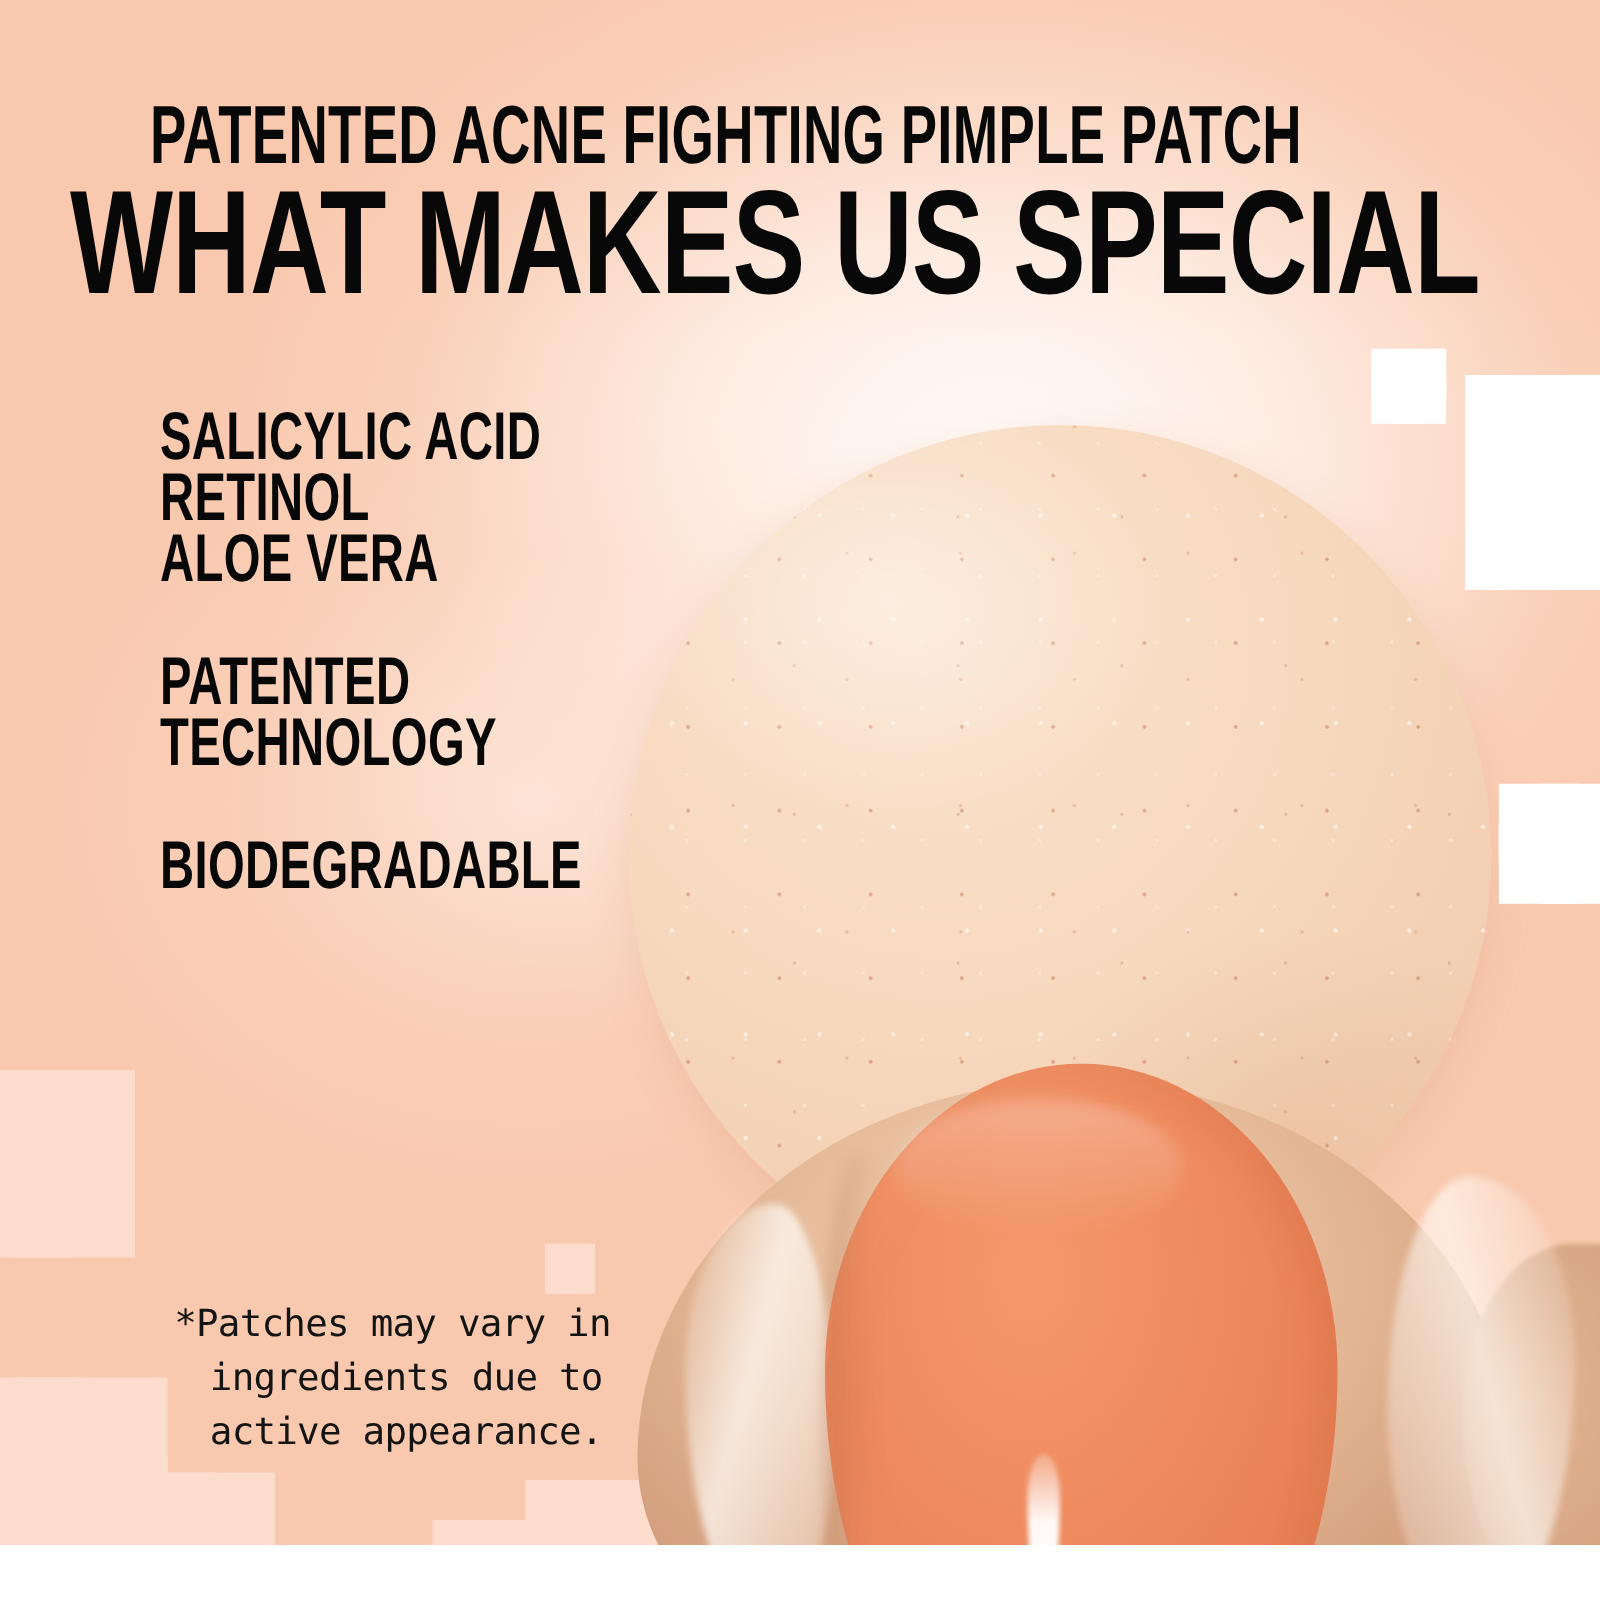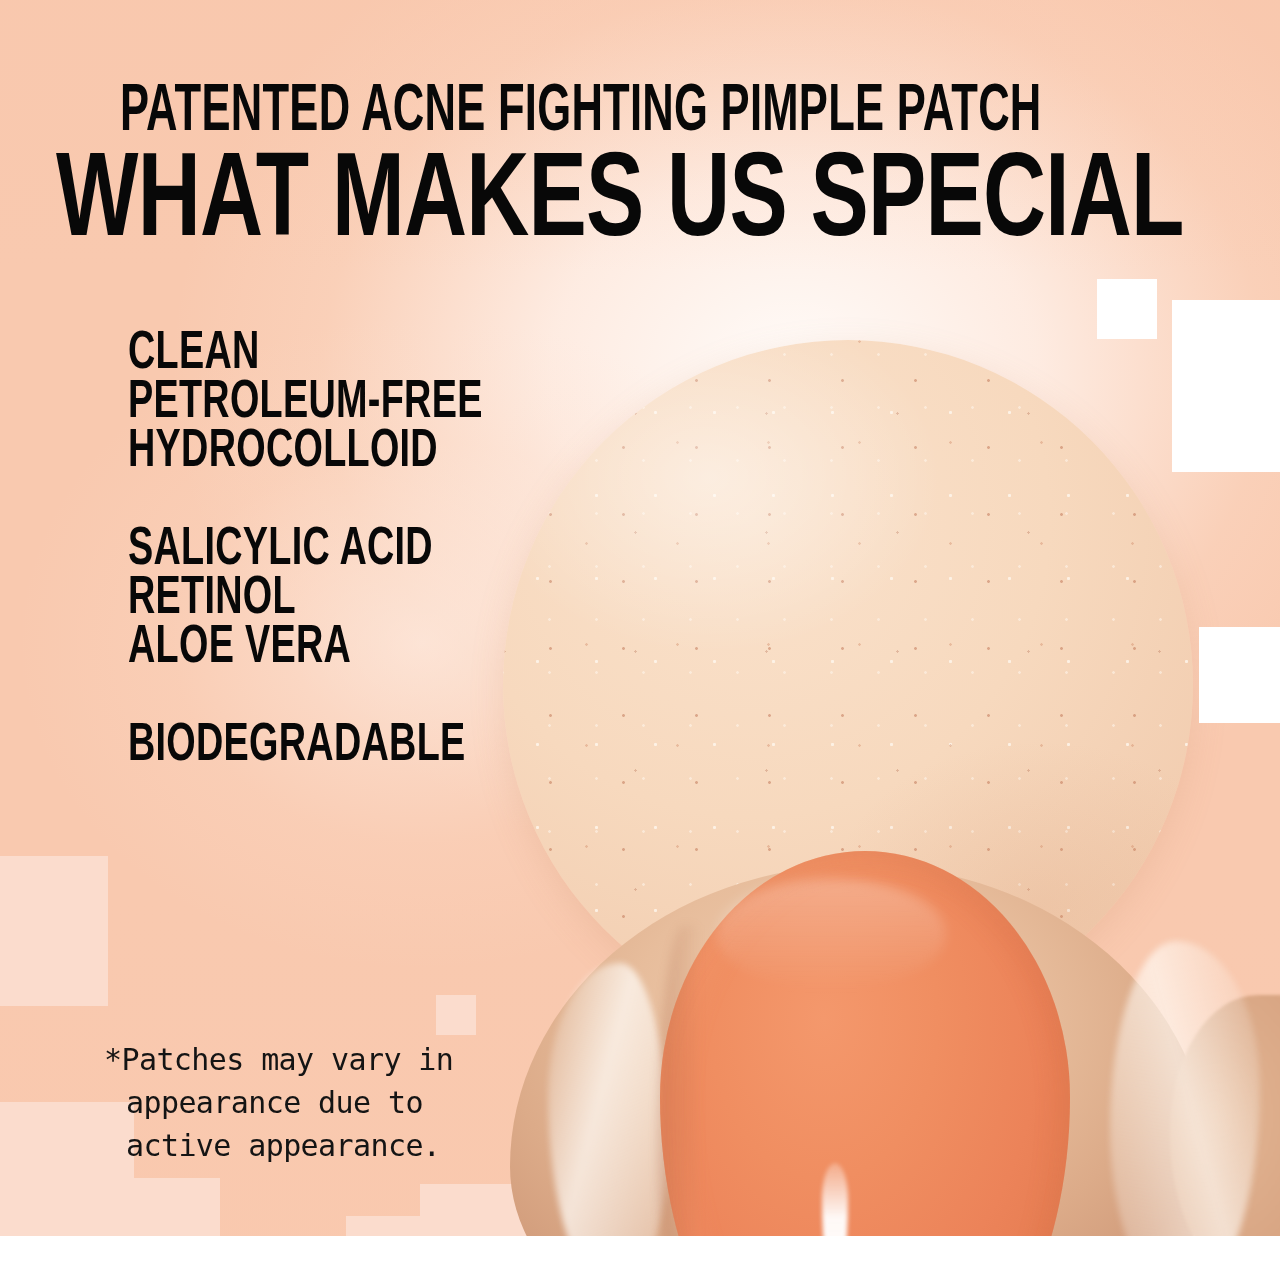--- a/index.html
+++ b/index.html
@@ -304,11 +304,6 @@
 
   <div class="features" id="feature-list">
       <div class="feat-group">
-        <div class="feat-line">CLEAN</div>
-        <div class="feat-line">PETROLEUM-FREE</div>
-        <div class="feat-line">HYDROCOLLOID</div>
-      </div>
-      <div class="feat-group">
         <div class="feat-line">SALICYLIC ACID</div>
         <div class="feat-line">RETINOL</div>
         <div class="feat-line">ALOE VERA</div>

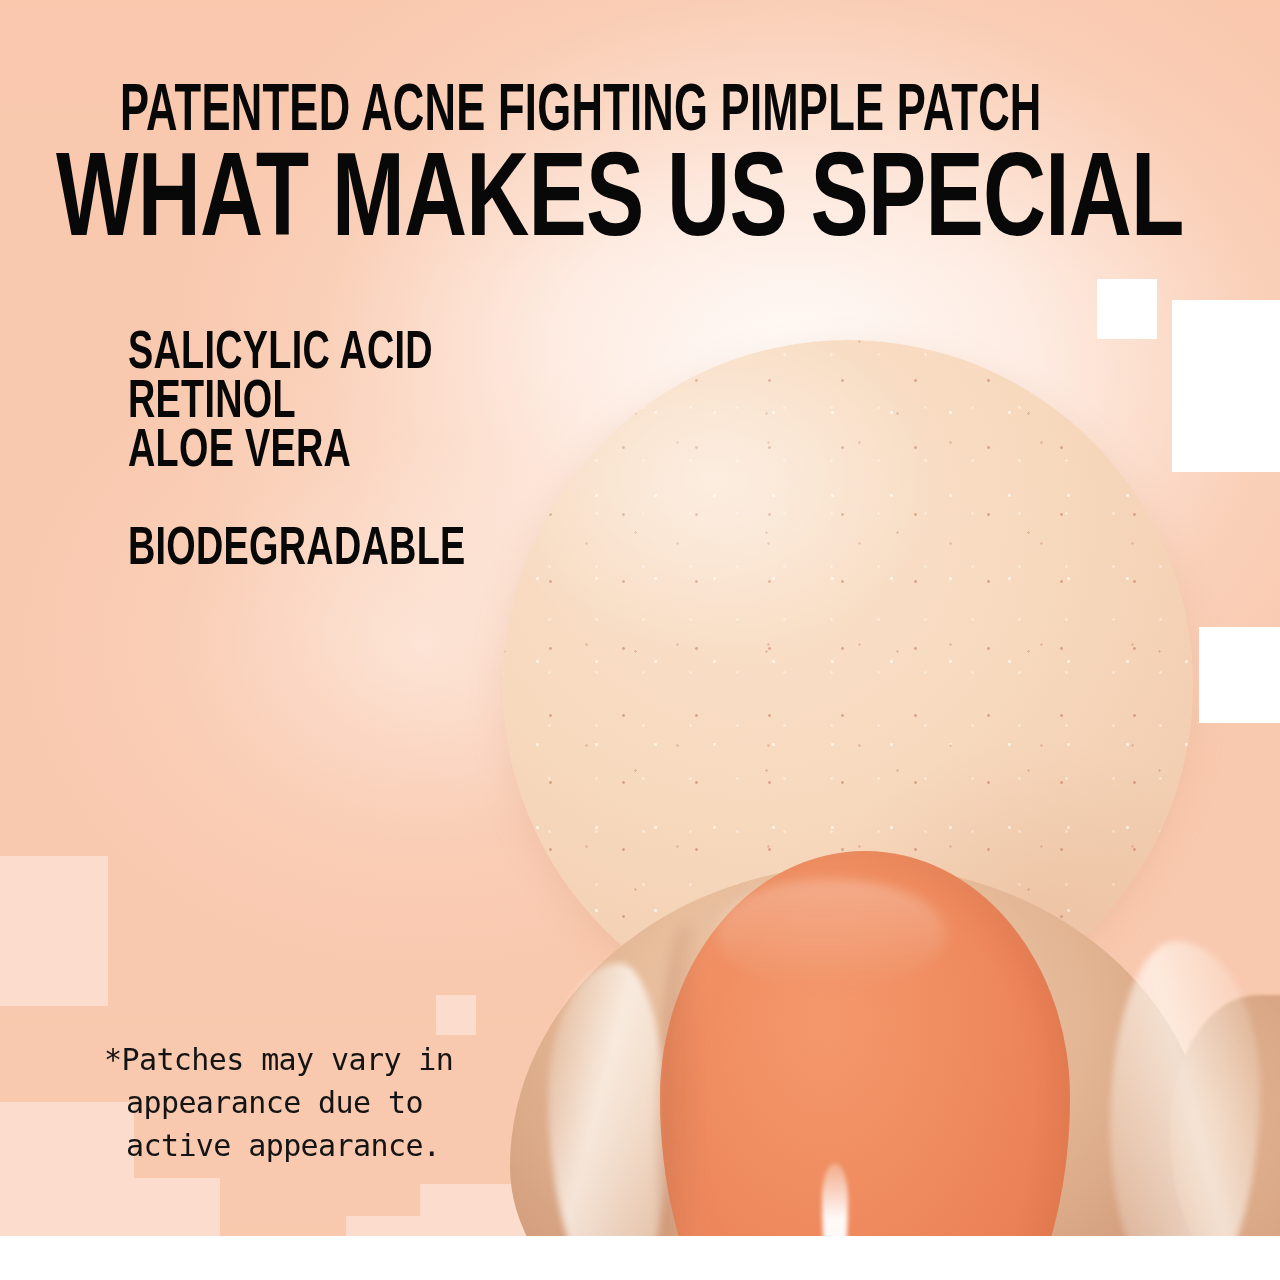--- a/index.html
+++ b/index.html
@@ -309,6 +309,10 @@
         <div class="feat-line">ALOE VERA</div>
       </div>
       <div class="feat-group">
+        <div class="feat-line">PATENTED</div>
+        <div class="feat-line">TECHNOLOGY</div>
+      </div>
+      <div class="feat-group">
         <div class="feat-line">BIODEGRADABLE</div>
       </div>
     </div>

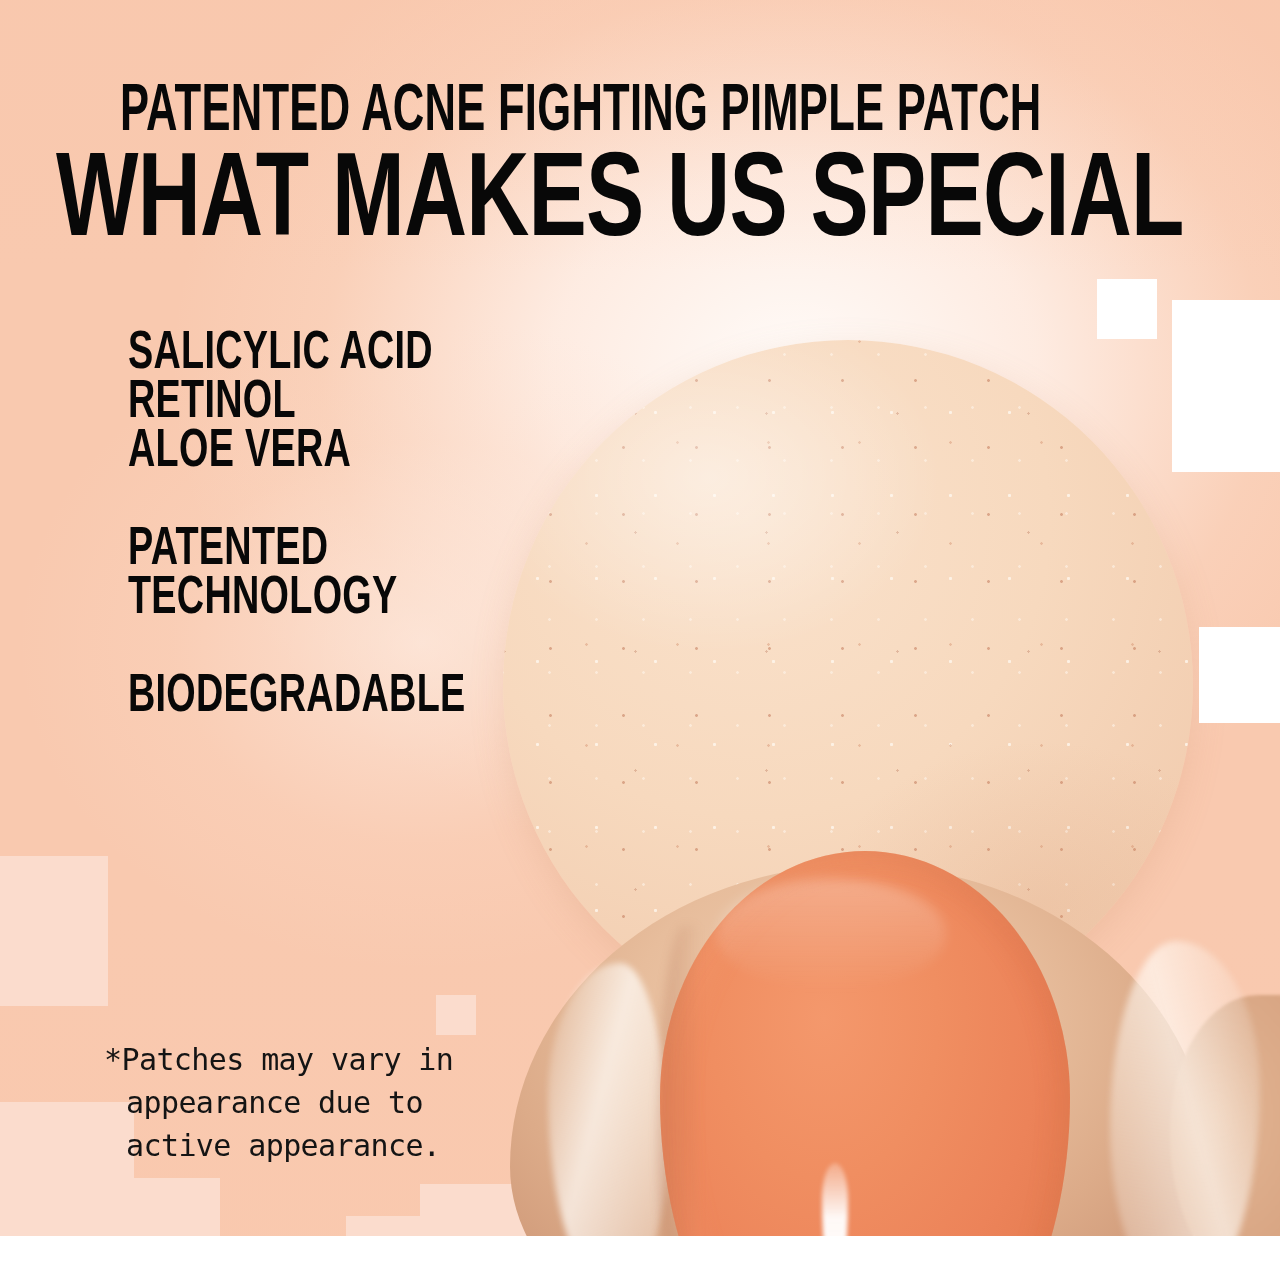--- a/index.html
+++ b/index.html
@@ -255,7 +255,7 @@
     color: #141414;
     letter-spacing: -0.6px;
   }
-  .footnote .fn-line { white-space: nowrap; }
+  .footnote .fn-line { white-space: nowrap; text-align: center; }
   .footnote .fn-line.indent { padding-left: 22px; }
 </style>
 </head>

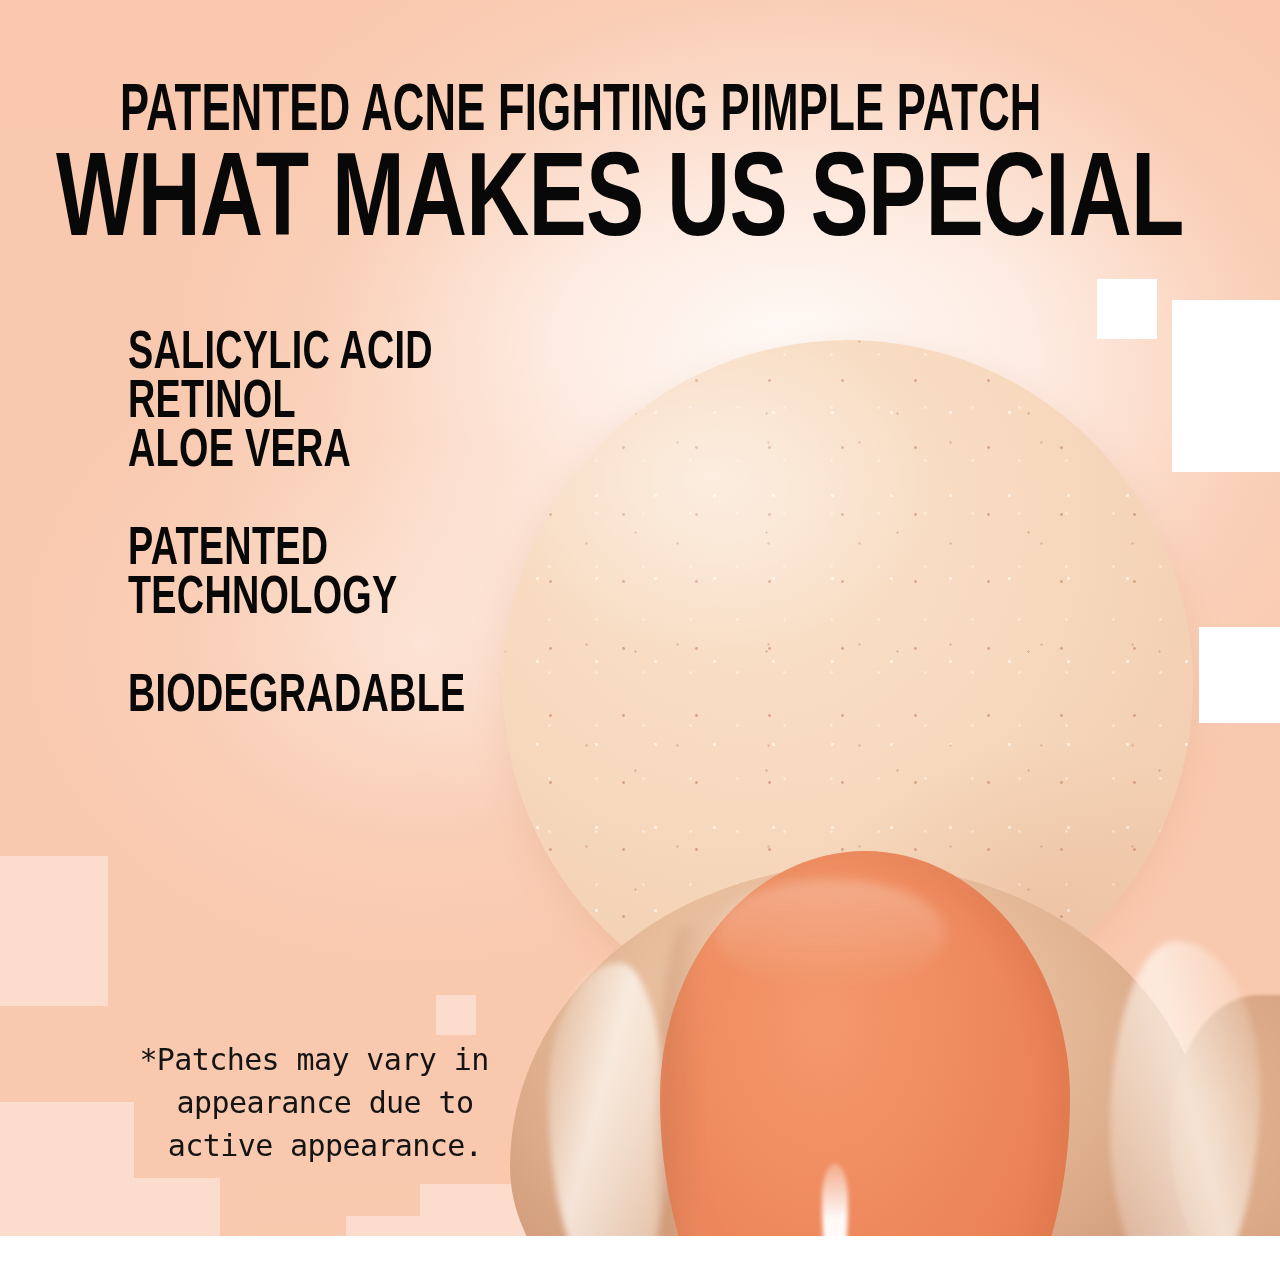--- a/index.html
+++ b/index.html
@@ -319,7 +319,7 @@
 
   <div class="footnote" id="footnote">
       <div class="fn-line">*Patches may vary in</div>
-      <div class="fn-line indent">appearance due to</div>
+      <div class="fn-line indent">ingredients due to</div>
       <div class="fn-line indent">active appearance.</div>
     </div>
 

